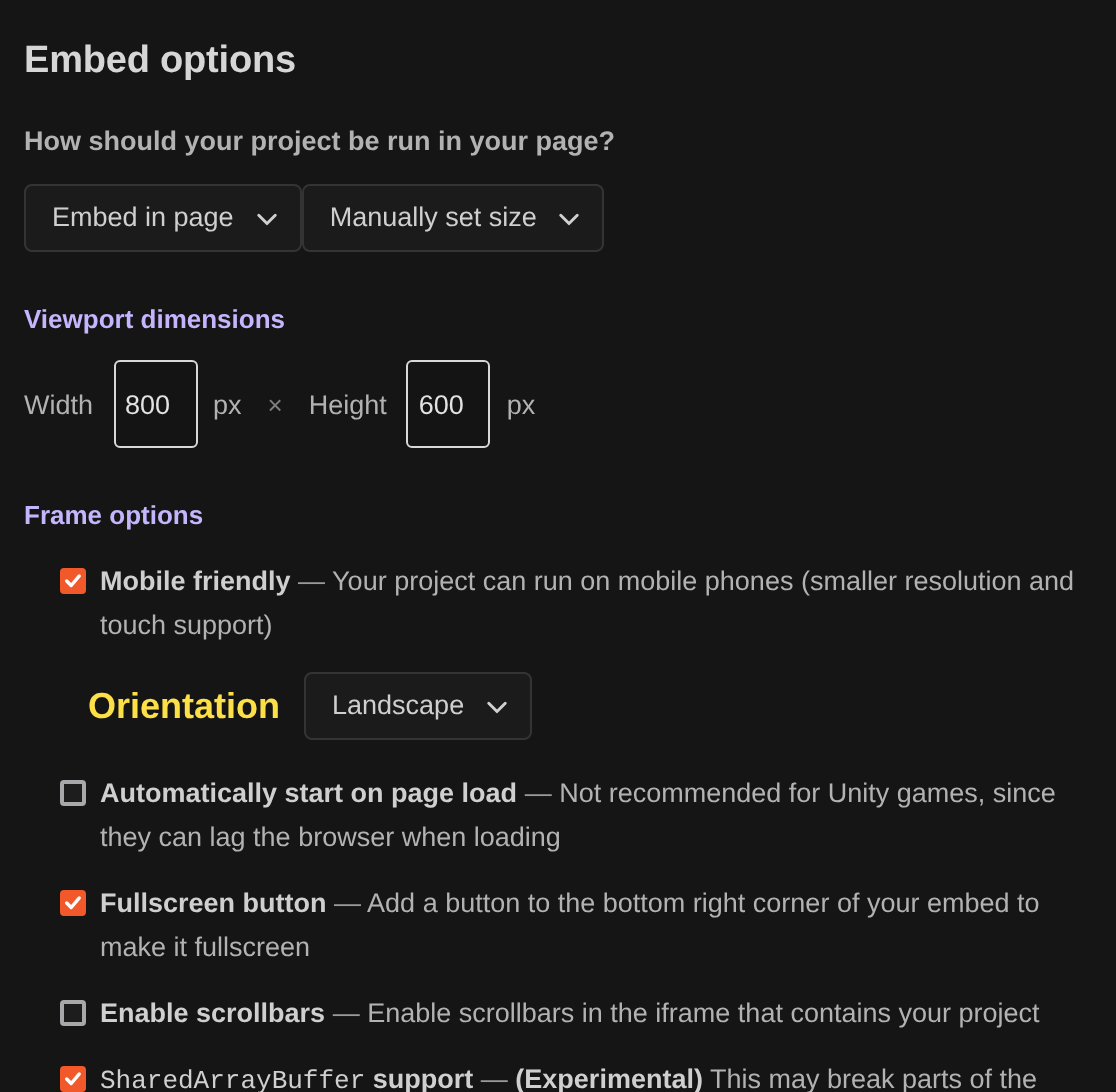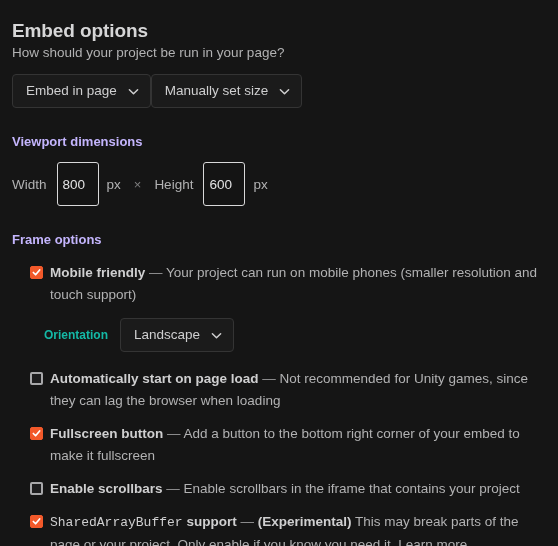--- a/index.html
+++ b/index.html
@@ -31,8 +31,9 @@
   .question {
     font-size: 13.5px;
     color: #b2b2b3;
-    margin-top: 2px;
+    margin-top: 20px;
     line-height: 18px;
+    font-weight: bold;
   }
   .select-row {
     margin-top: 12px;

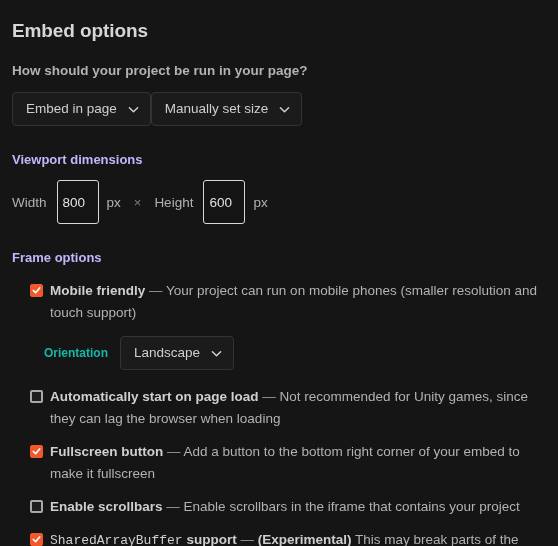--- a/index.html
+++ b/index.html
@@ -145,9 +145,9 @@
     padding-left: 32px;
   }
   .orientation-label {
-    font-size: 12px;
-    font-weight: bold;
-    color: #14b8a6;
+    font-size: 18px;
+    font-weight: bold;
+    color: #fde047;
   }
 </style>
 </head>

